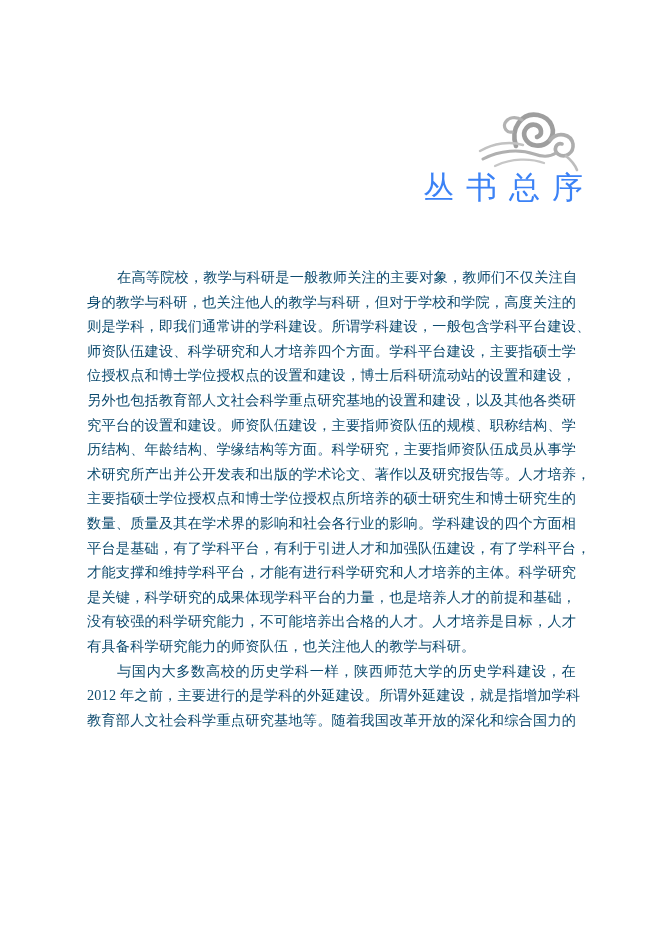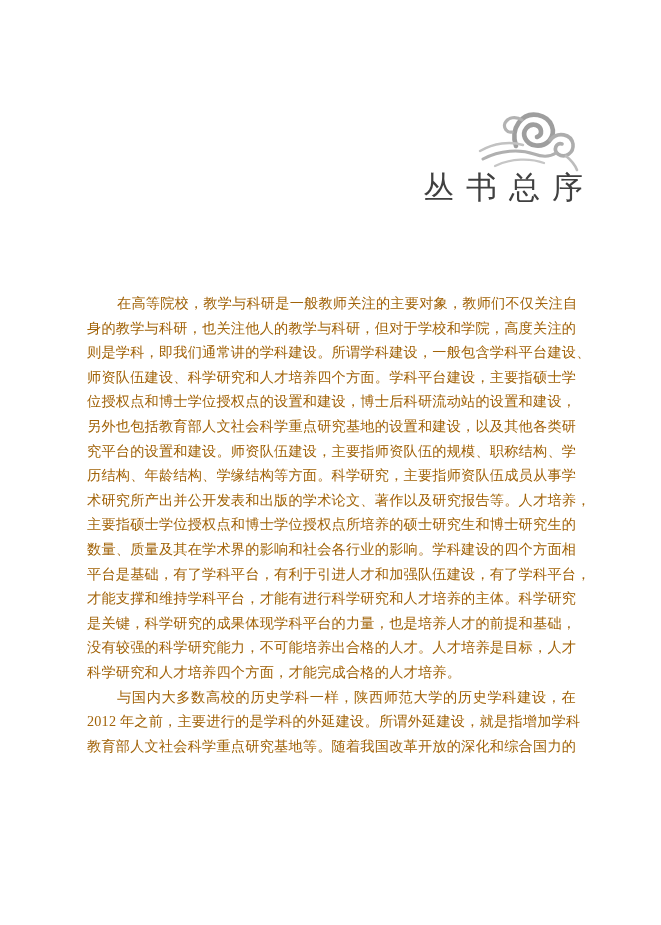--- a/index.html
+++ b/index.html
@@ -28,7 +28,7 @@
     right: 78px;
     font-size: 31px;
     font-weight: 400;
-    color: #404040;
+    color: #3b82f6;
     letter-spacing: 12px;
     margin-right: -12px;
     white-space: nowrap;

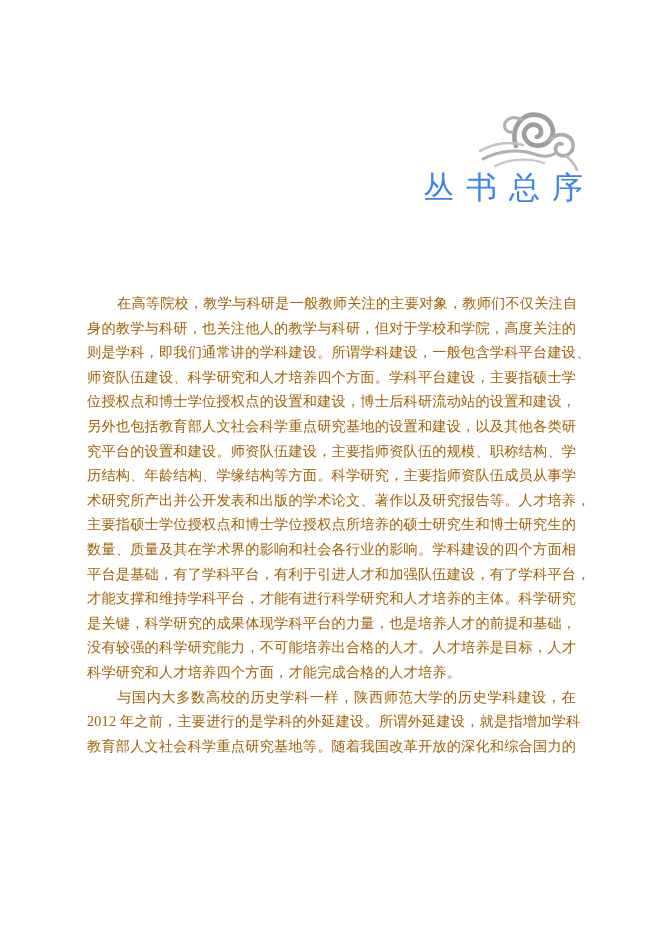--- a/index.html
+++ b/index.html
@@ -37,10 +37,10 @@
   .body-text {
     position: absolute;
     left: 87px;
-    top: 291px;
+    top: 265px;
     width: 489px;
     font-size: 14.2px;
-    color: #a16207;
+    color: #0c4a6e;
   }
   .line {
     height: 24.6px;

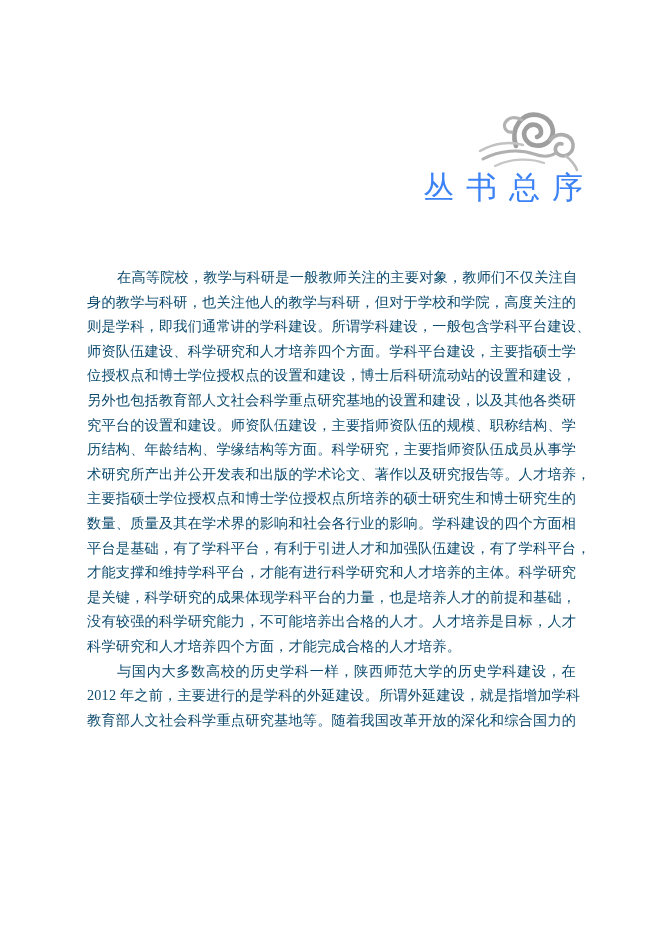--- a/index.html
+++ b/index.html
@@ -100,7 +100,7 @@
         <div class="line">才能支撑和维持学科平台，才能有进行科学研究和人才培养的主体。科学研究</div>
         <div class="line">是关键，科学研究的成果体现学科平台的力量，也是培养人才的前提和基础，</div>
         <div class="line">没有较强的科学研究能力，不可能培养出合格的人才。人才培养是目标，人才</div>
-        <div class="line last">科学研究和人才培养四个方面，才能完成合格的人才培养。</div>
+        <div class="line last">有具备科学研究能力的师资队伍，也关注他人的教学与科研。</div>
       </div>
       <div>
         <div class="line first">与国内大多数高校的历史学科一样，陕西师范大学的历史学科建设，在</div>

